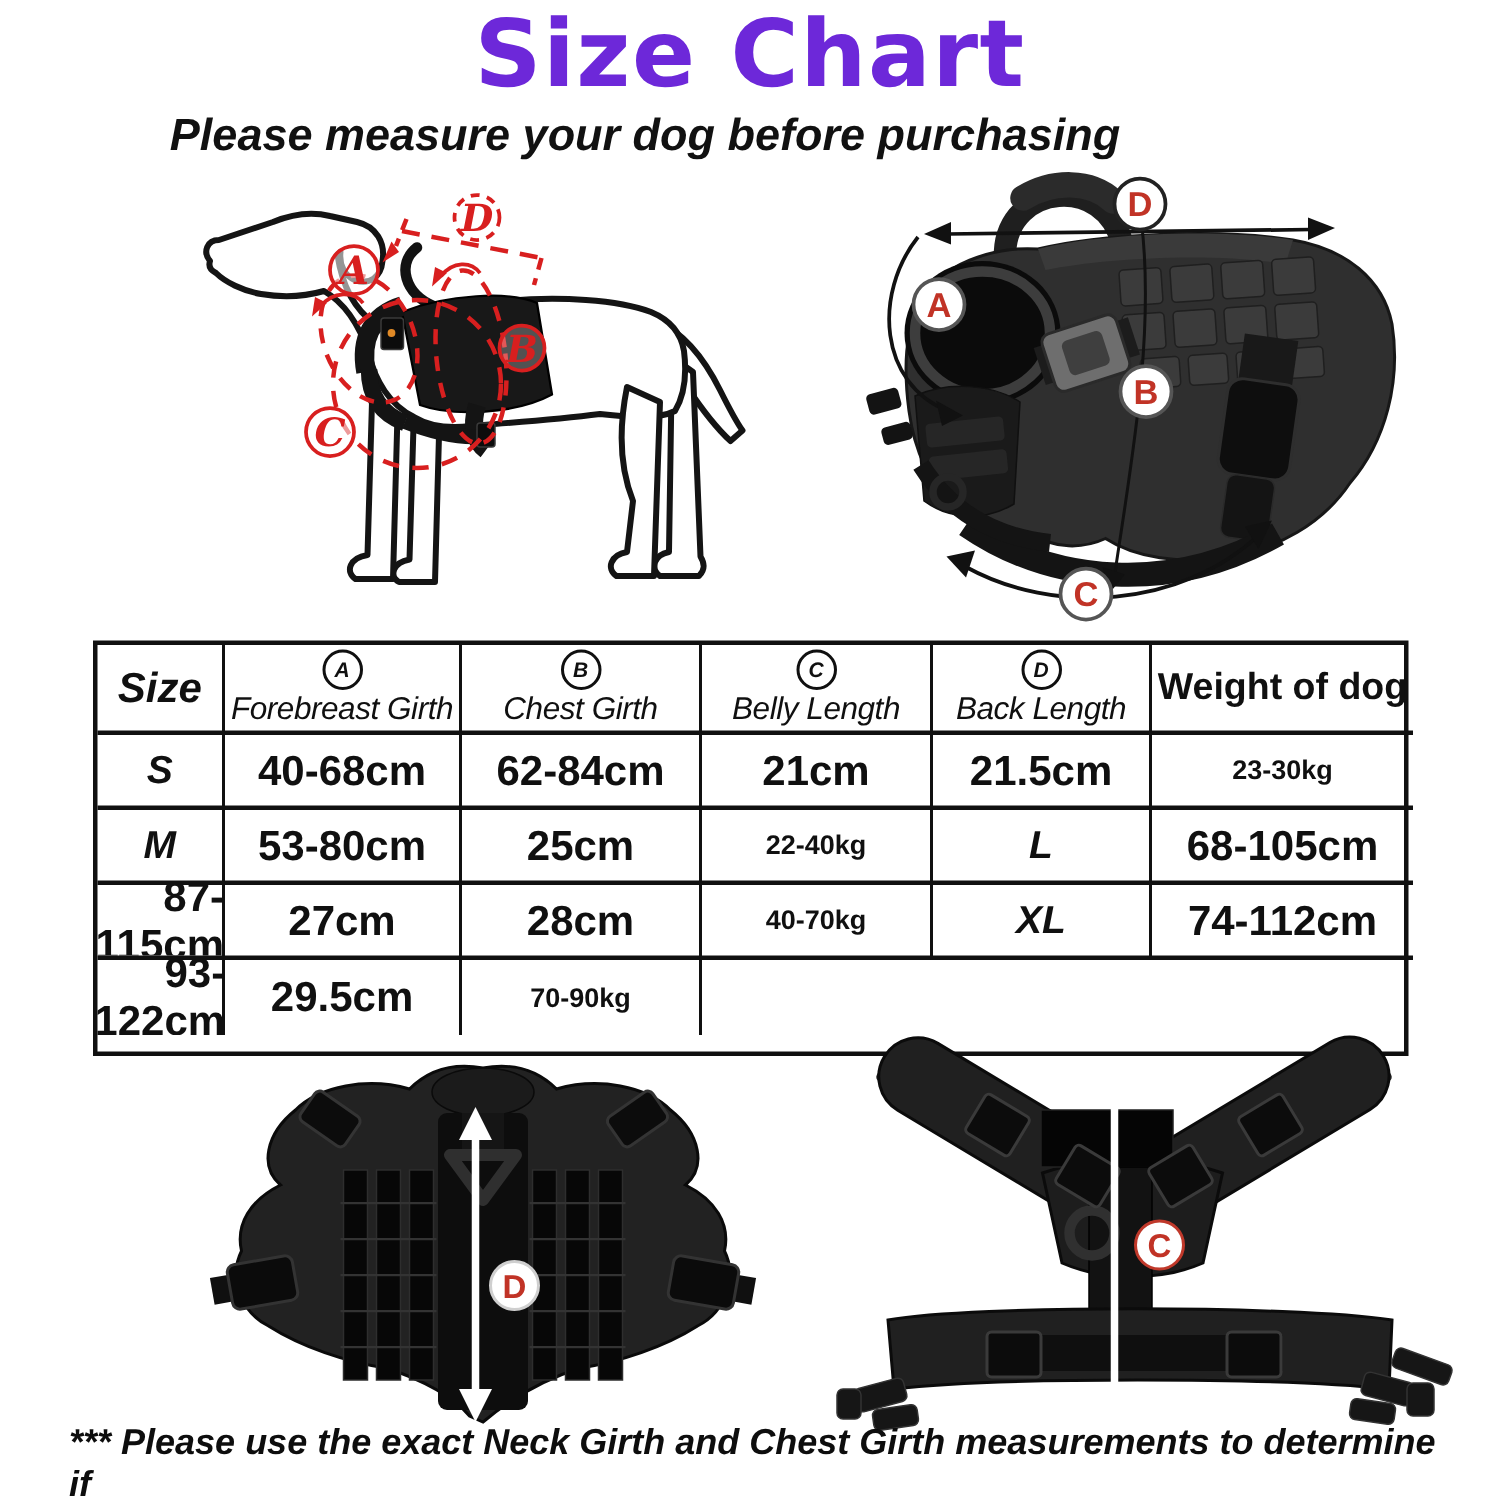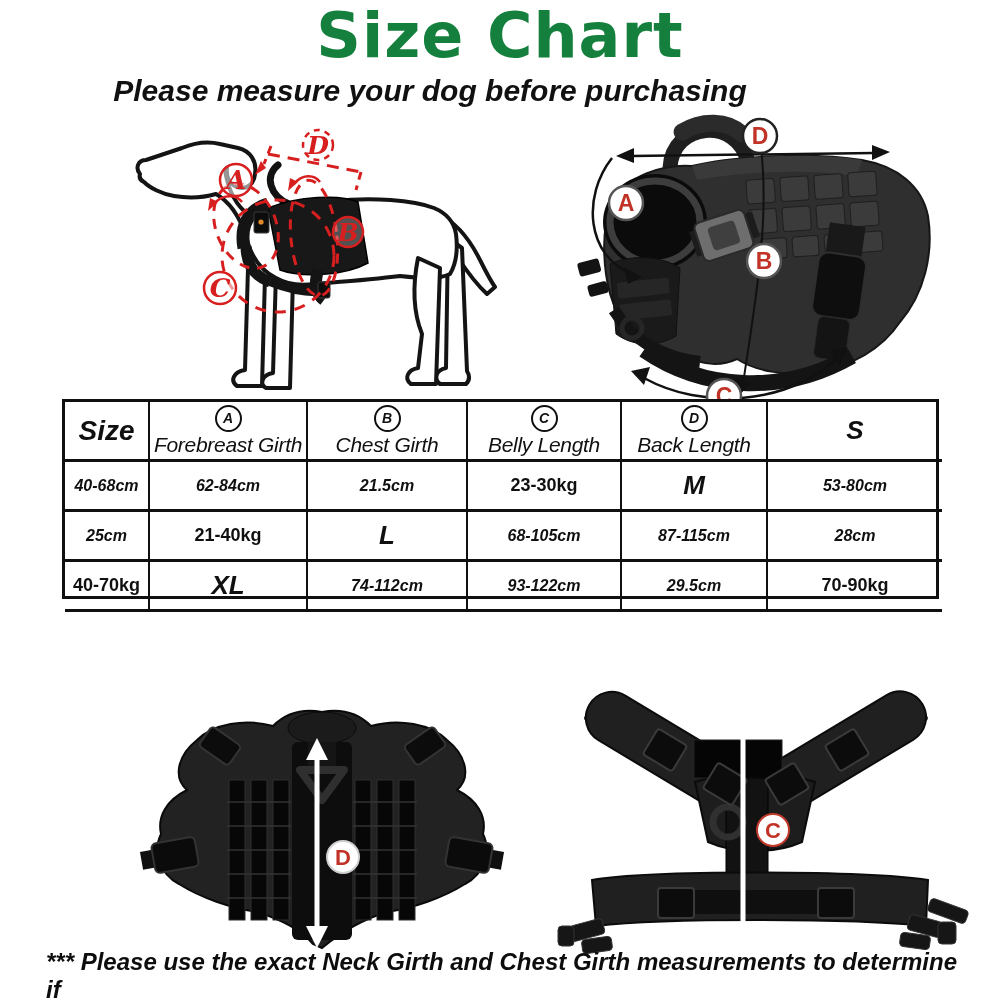--- a/index.html
+++ b/index.html
@@ -7,7 +7,7 @@
           font-family:"Liberation Sans",sans-serif;color:#101010;}
   .title{position:absolute;left:0;top:0;width:1000px;text-align:center;
          font-family:"DejaVu Sans",sans-serif;font-weight:800;font-size:62px;line-height:72px;
-         letter-spacing:1px;color:#15803d;}
+         letter-spacing:1px;color:#6d28d9;}
   .subtitle{position:absolute;left:0;top:74px;width:860px;text-align:center;
             font-style:italic;font-weight:bold;font-size:30px;color:#111;}
   .fig{position:absolute;}

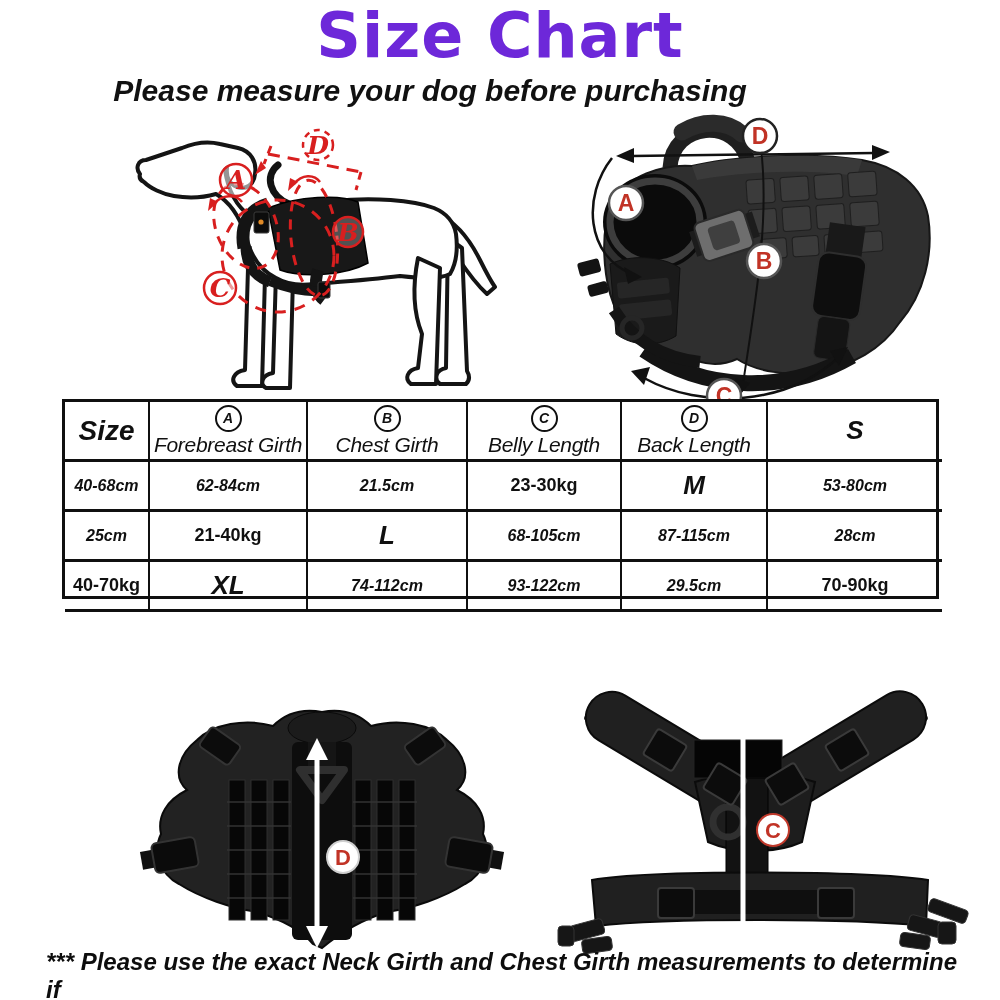--- a/index.html
+++ b/index.html
@@ -12,7 +12,7 @@
             font-style:italic;font-weight:bold;font-size:30px;color:#111;}
   .fig{position:absolute;}
   
-  .tbl{position:absolute;left:62px;top:399px;width:877px;height:200px;border:3px solid #101010;
+  .tbl{position:absolute;left:62px;top:427px;width:877px;height:277px;border:3px solid #101010;
        display:grid;grid-template-columns:85px 158px 160px 154px 146px 174px;
        grid-template-rows:60px 50px 50px 50px 50px;box-sizing:border-box;background:#fff;text-align:right;}
   .cell{border-right:2px solid #101010;border-bottom:3px solid #101010;

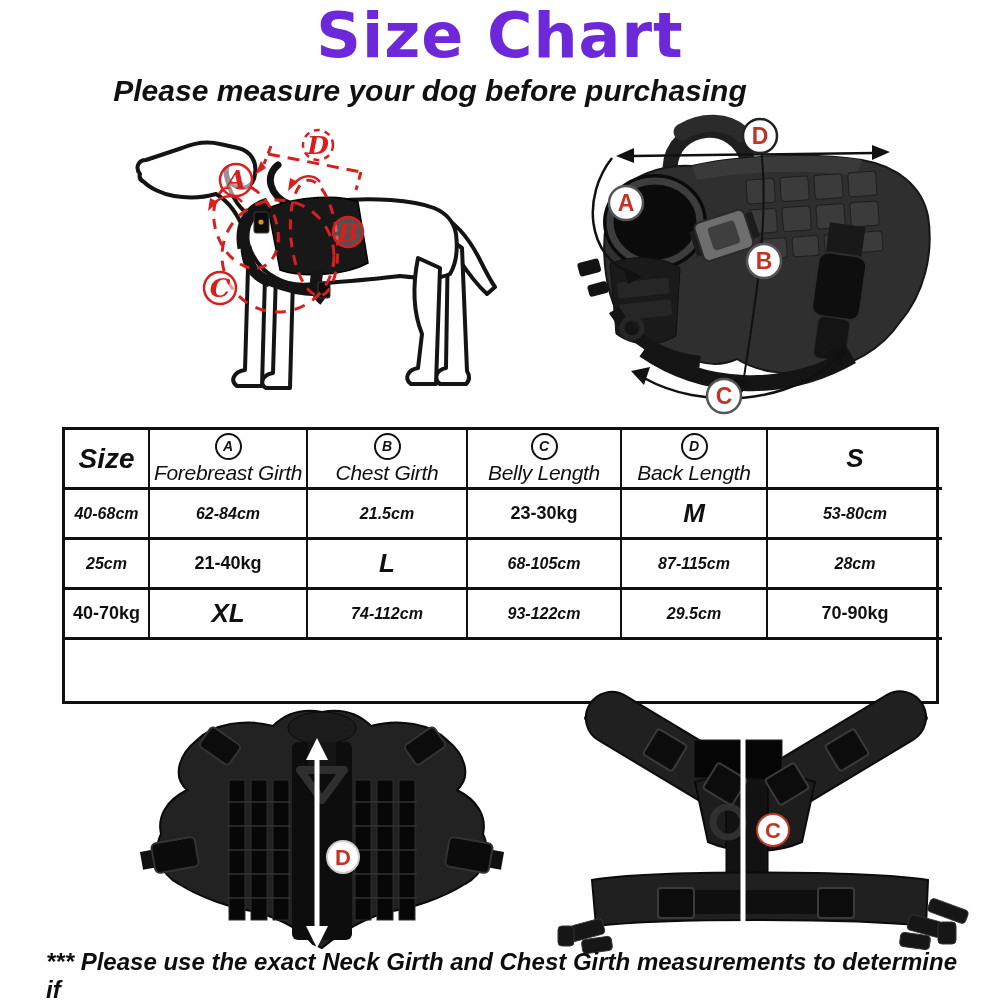--- a/index.html
+++ b/index.html
@@ -200,6 +200,9 @@
         <span class="circ">D</span>
         <span class="hlabel">Back Length</span>
       </div>
+    <div class="cell">
+        <span class="hweight">Weight of dog</span>
+      </div>
 
     <div class="cell sz">S</div>
     <div class="cell val">40-68cm</div>

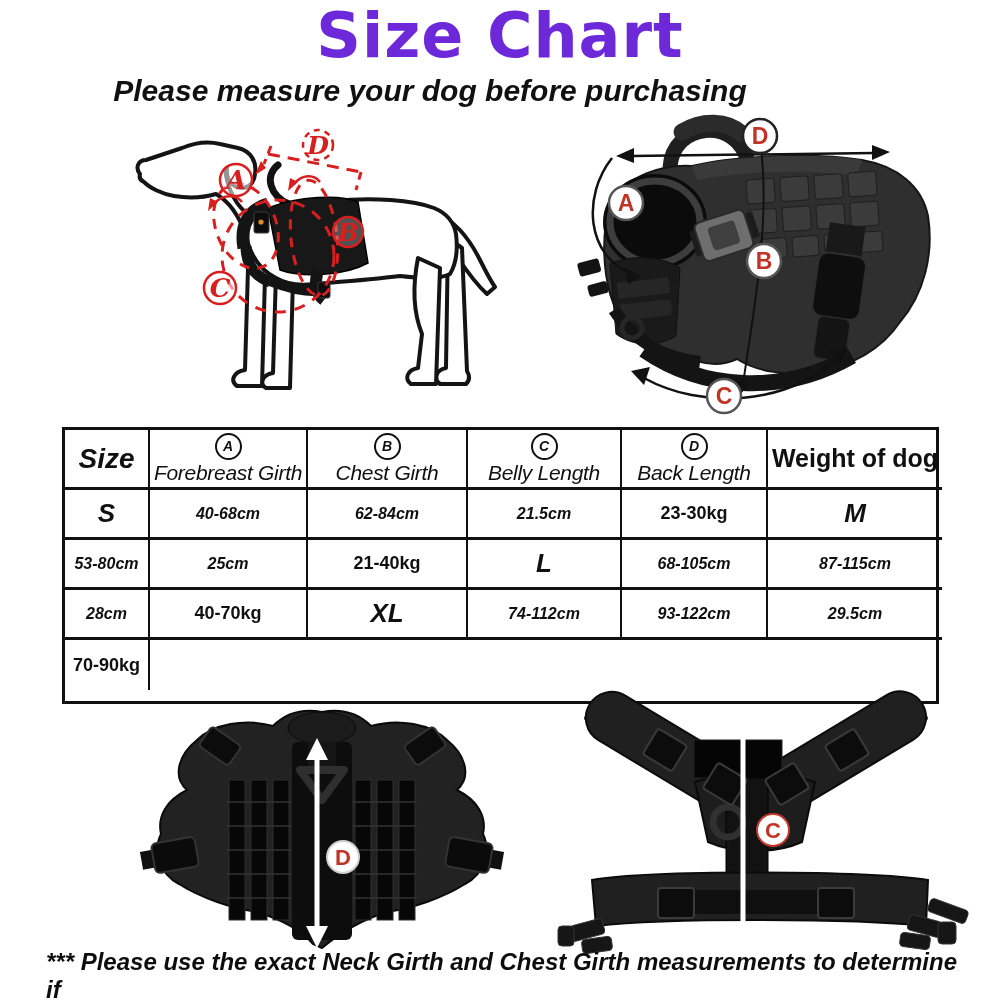--- a/index.html
+++ b/index.html
@@ -27,7 +27,7 @@
         border:2px solid #101010;border-radius:50%;font-size:14px;font-weight:bold;font-style:italic;
         margin-bottom:1px;}
   .sz{font-style:italic;font-weight:bold;font-size:26px;}
-  .val{font-style:italic;font-weight:bold;font-size:16px;}
+  .val{font-weight:bold;font-size:28px;}
   .wt{font-weight:bold;font-size:18px;}
   
   .note{position:absolute;left:46px;top:948px;width:932px;font-style:italic;font-weight:bold;

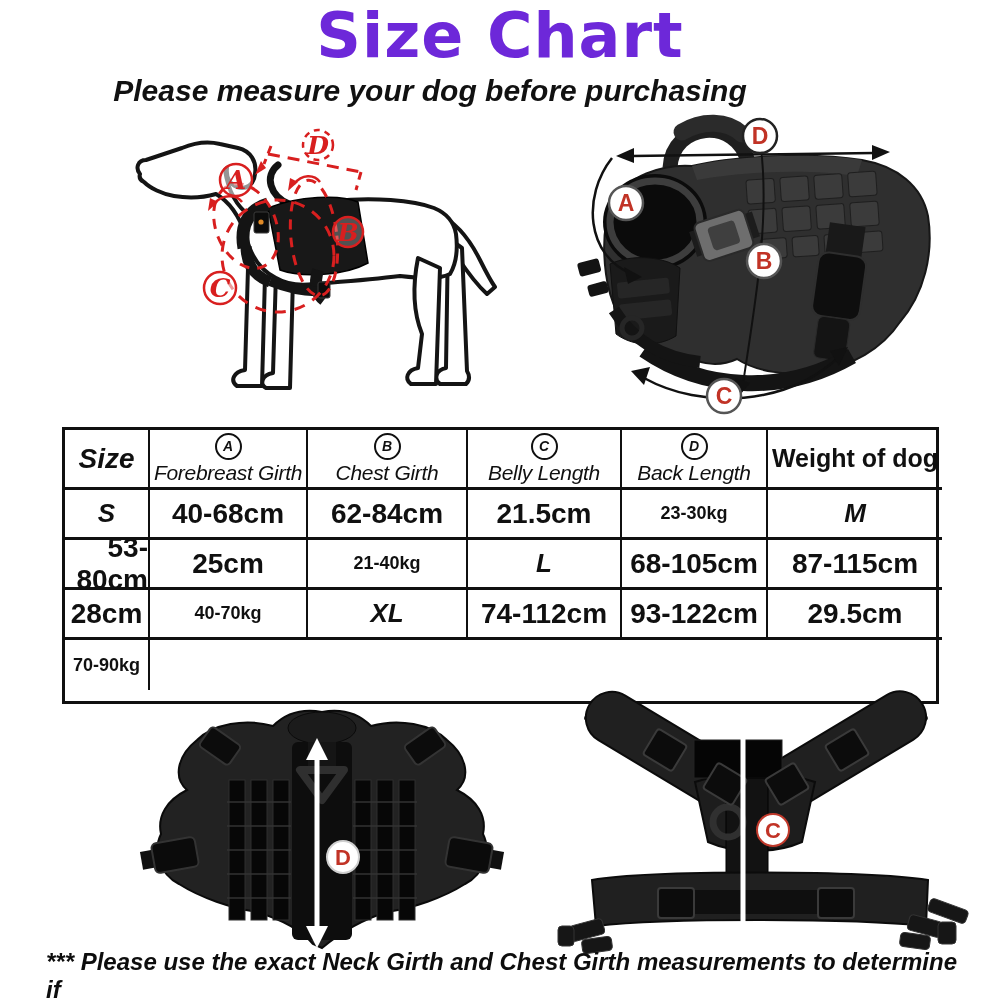--- a/index.html
+++ b/index.html
@@ -207,6 +207,7 @@
     <div class="cell sz">S</div>
     <div class="cell val">40-68cm</div>
     <div class="cell val">62-84cm</div>
+    <div class="cell val">21cm</div>
     <div class="cell val">21.5cm</div>
     <div class="cell wt">23-30kg</div>
 

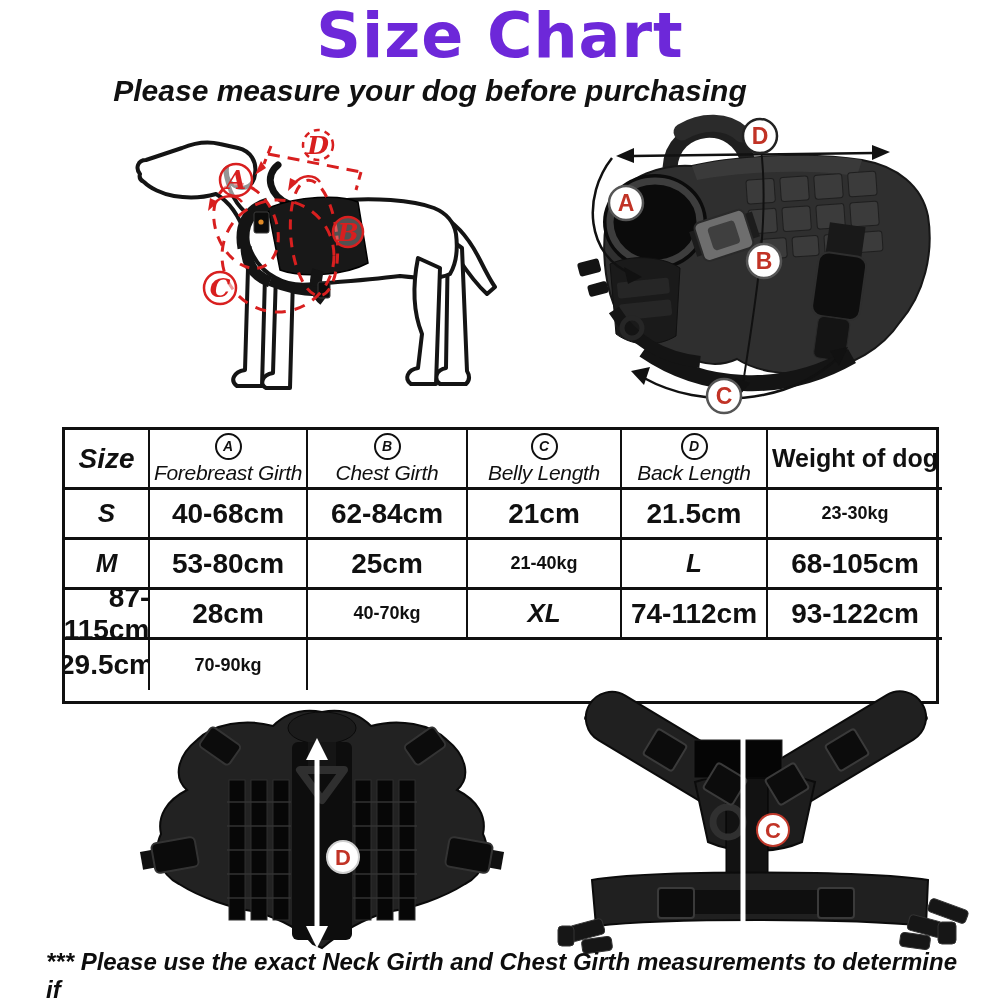--- a/index.html
+++ b/index.html
@@ -214,7 +214,7 @@
     <div class="cell sz">M</div>
     <div class="cell val">53-80cm</div>
     <div class="cell val">25cm</div>
-    <div class="cell wt">21-40kg</div>
+    <div class="cell wt">22-40kg</div>
 
     <div class="cell sz">L</div>
     <div class="cell val">68-105cm</div>

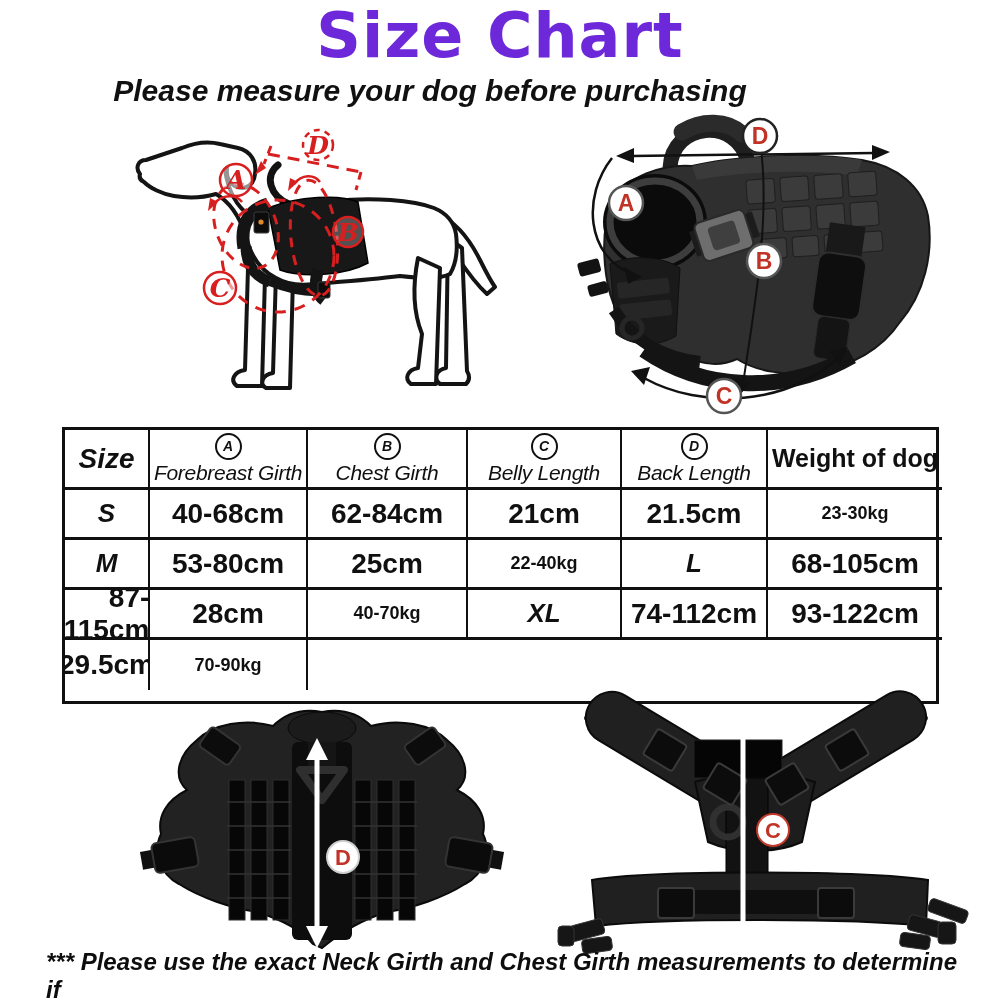--- a/index.html
+++ b/index.html
@@ -219,6 +219,7 @@
     <div class="cell sz">L</div>
     <div class="cell val">68-105cm</div>
     <div class="cell val">87-115cm</div>
+    <div class="cell val">27cm</div>
     <div class="cell val">28cm</div>
     <div class="cell wt">40-70kg</div>
 

